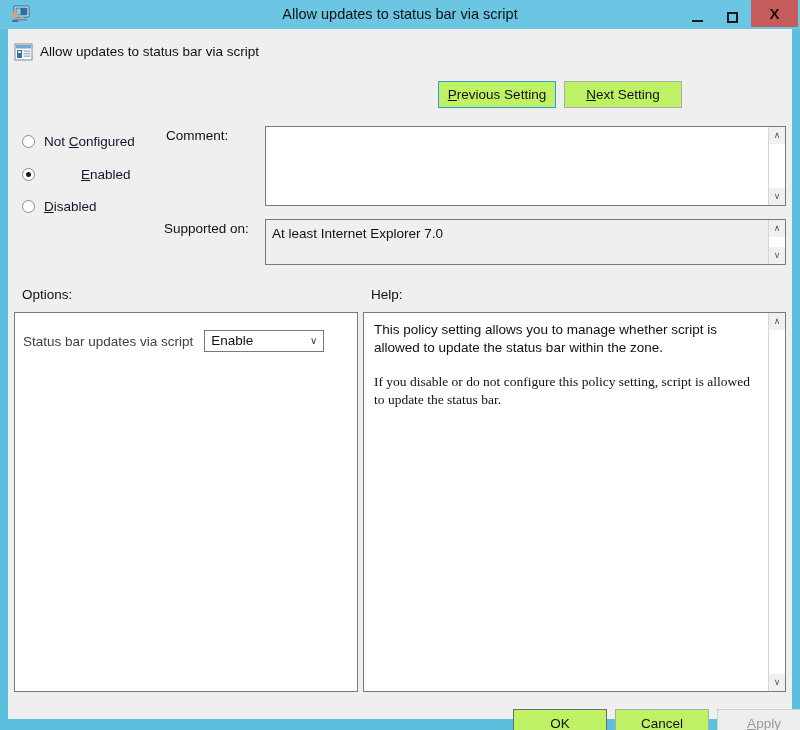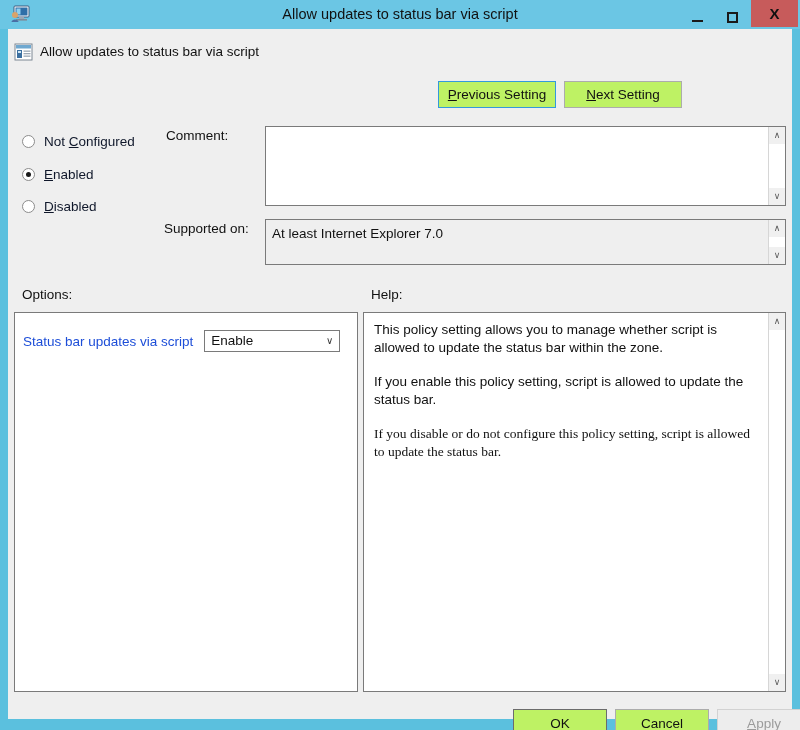--- a/index.html
+++ b/index.html
@@ -144,7 +144,7 @@
     cursor: default;
   }
   #radio-notconfig { top: 103px; }
-  #radio-enabled   { top: 136px; }
+  #radio-enabled   { top: 136px; gap: 37px; }
   #radio-disabled  { top: 168px; }
   .radio-mark {
     width: 13px; height: 13px;

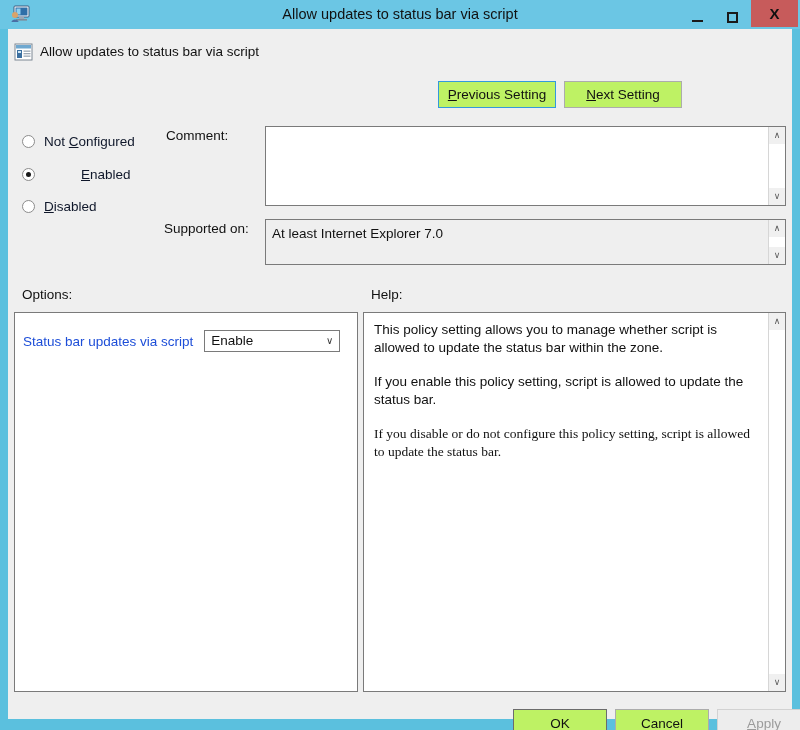--- a/index.html
+++ b/index.html
@@ -270,7 +270,7 @@
   }
   #option-label {
     font-size: 13.5px;
-    color: #1d4ed8;
+    color: #404040;
     white-space: nowrap;
   }
   #option-select {

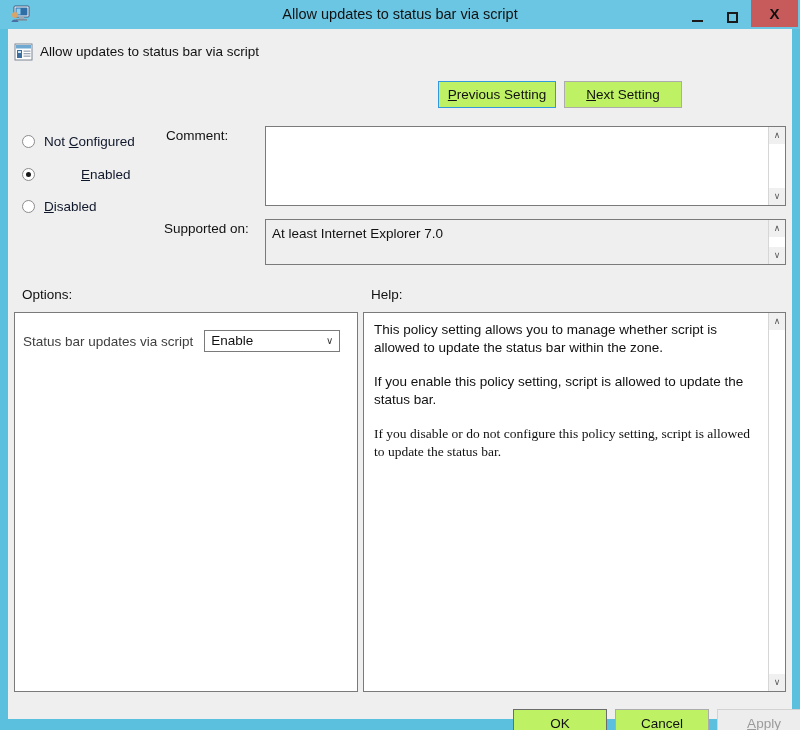--- a/index.html
+++ b/index.html
@@ -275,7 +275,7 @@
   }
   #option-select {
     margin-left: 11px;
-    width: 136px;
+    width: 120px;
     height: 22px;
     background: #ffffff;
     border: 1px solid #7A7A7A;

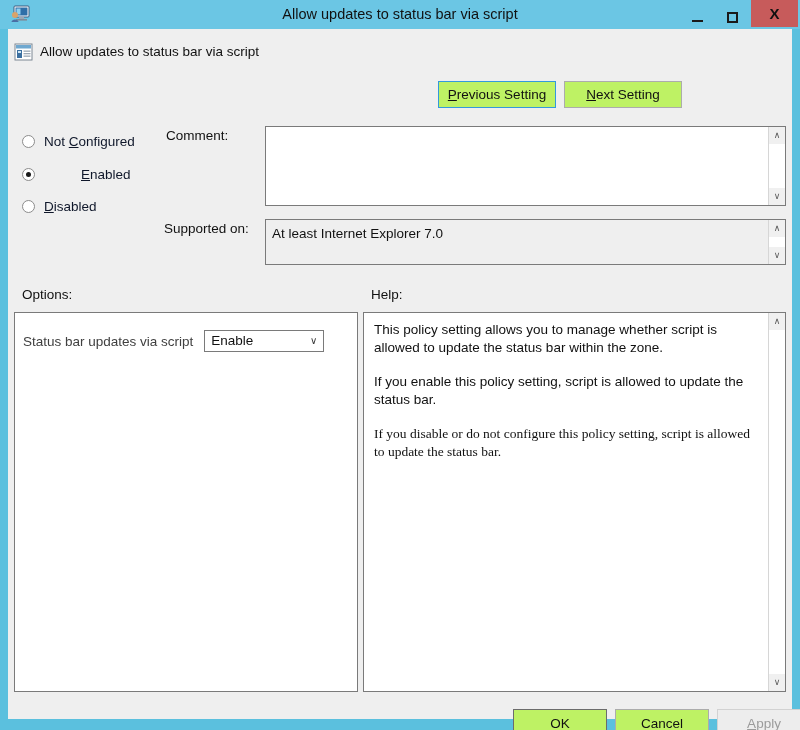--- a/index.html
+++ b/index.html
@@ -401,7 +401,6 @@
     <div id="panel-help">
       <div id="help-text">
         <p>This policy setting allows you to manage whether script is allowed to update the status bar within the zone.</p>
-        <p>If you enable this policy setting, script is allowed to update the status bar.</p>
         <p>If you disable or do not configure this policy setting, script is allowed to update the status bar.</p>
       </div>
       <div class="vscroll">

